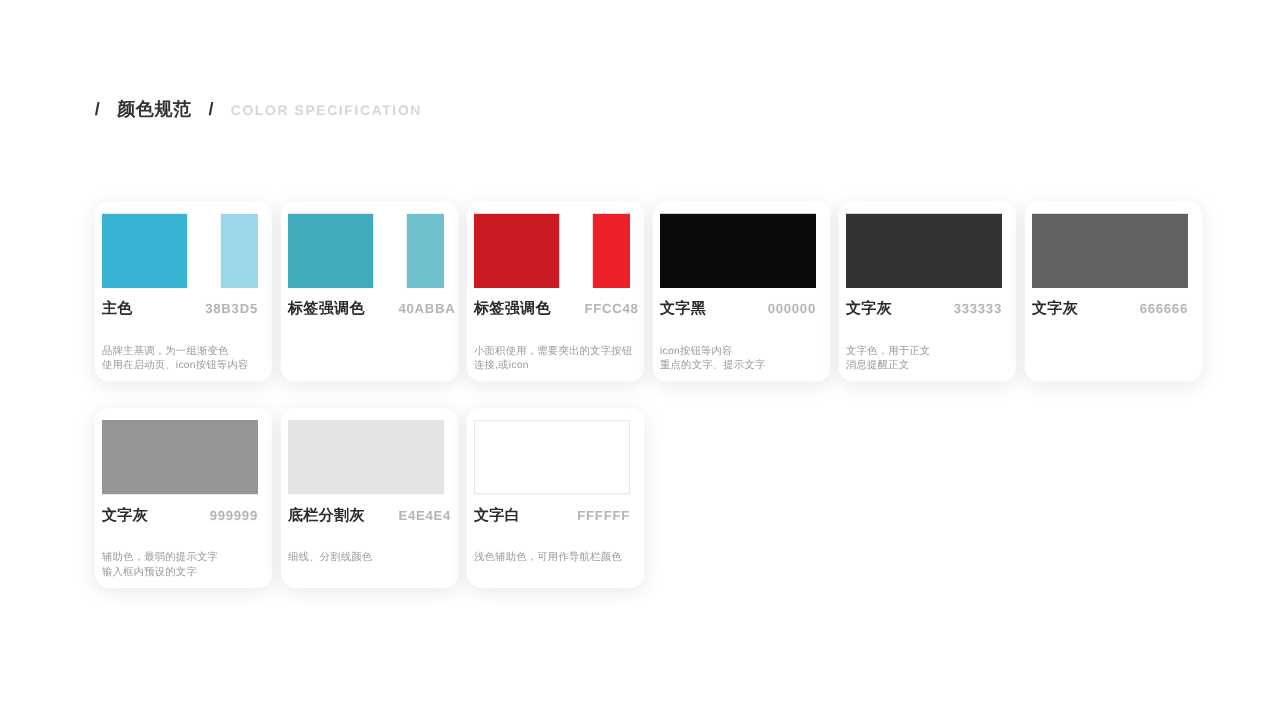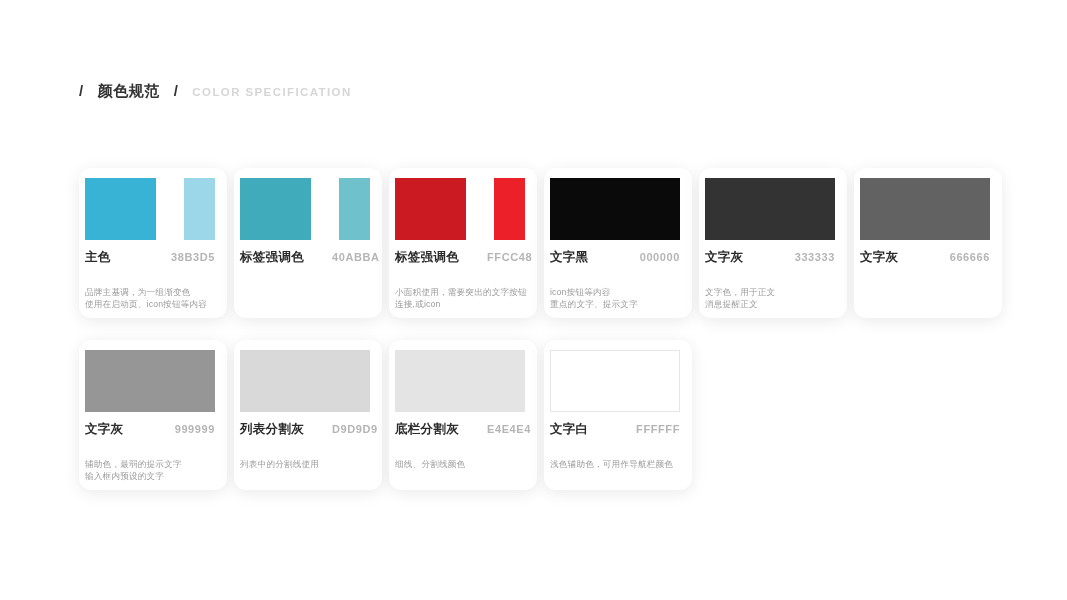--- a/index.html
+++ b/index.html
@@ -239,19 +239,6 @@
     </div>
 
 
-    <div class="swatch-card">
-      <div class="chip single">
-        <div class="tone main" style="background: rgb(217, 217, 217);"></div>
-      </div>
-      <div class="meta">
-        <span class="name">列表分割灰</span>
-        <span class="hex">D9D9D9</span>
-      </div>
-      <div class="desc">
-        <span class="line">列表中的分割线使用</span>
-        <span class="line"></span>
-      </div>
-    </div>
 
     <div class="swatch-card">
       <div class="chip single">

